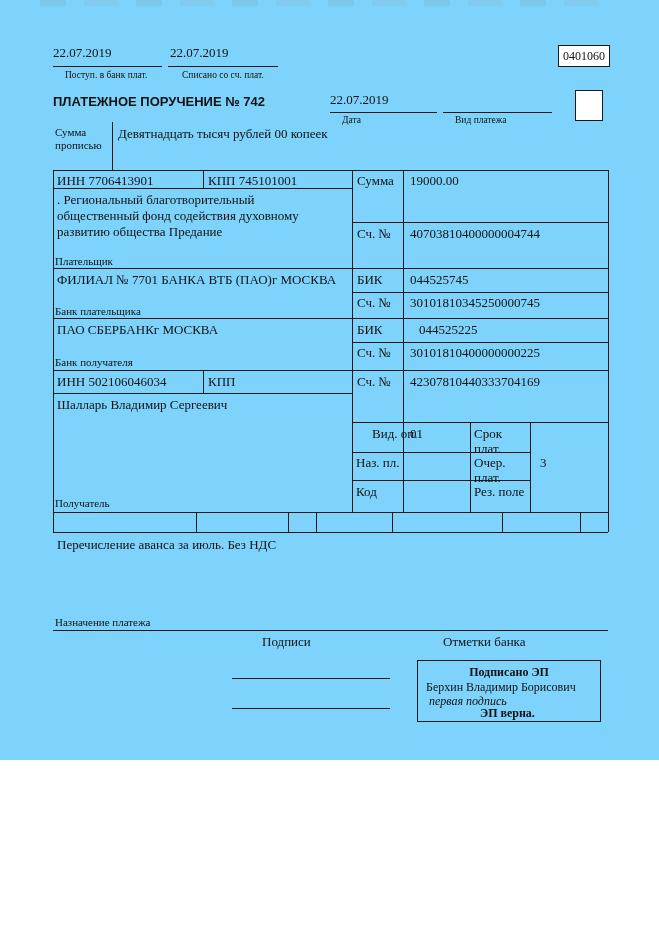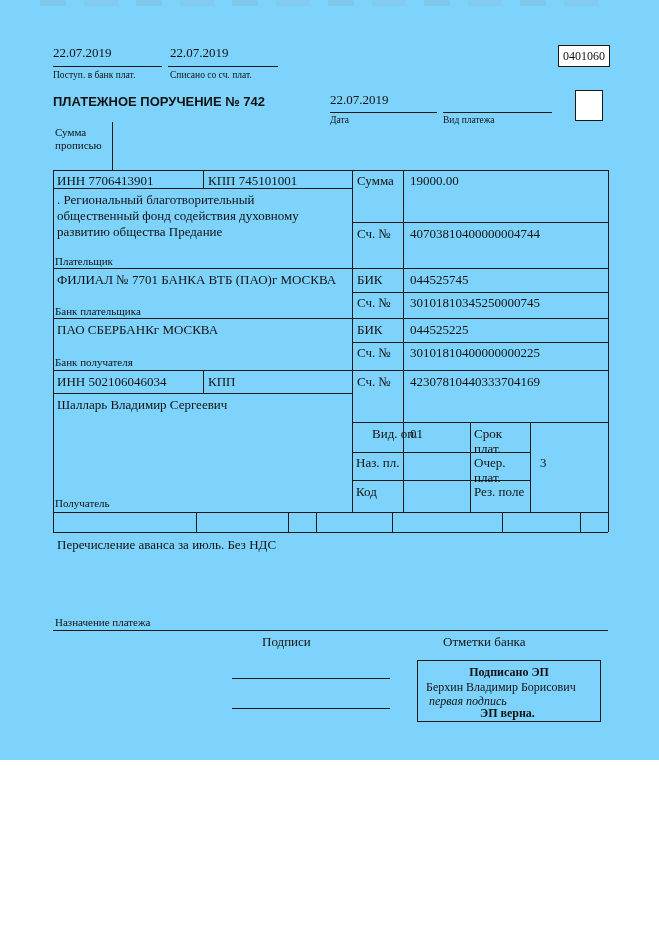--- a/index.html
+++ b/index.html
@@ -14,7 +14,7 @@
   .s13{font-size:13px;}
   .s12{font-size:12px;}
   .s11{font-size:11px;}
-  .s9{font-size:9.5px;}
+  .s9{font-size:9.5px;margin-left:12px;}
   .bold{font-weight:bold;}
   .it{font-style:italic;}
   .sans{font-family:"Liberation Sans","DejaVu Sans",sans-serif;}

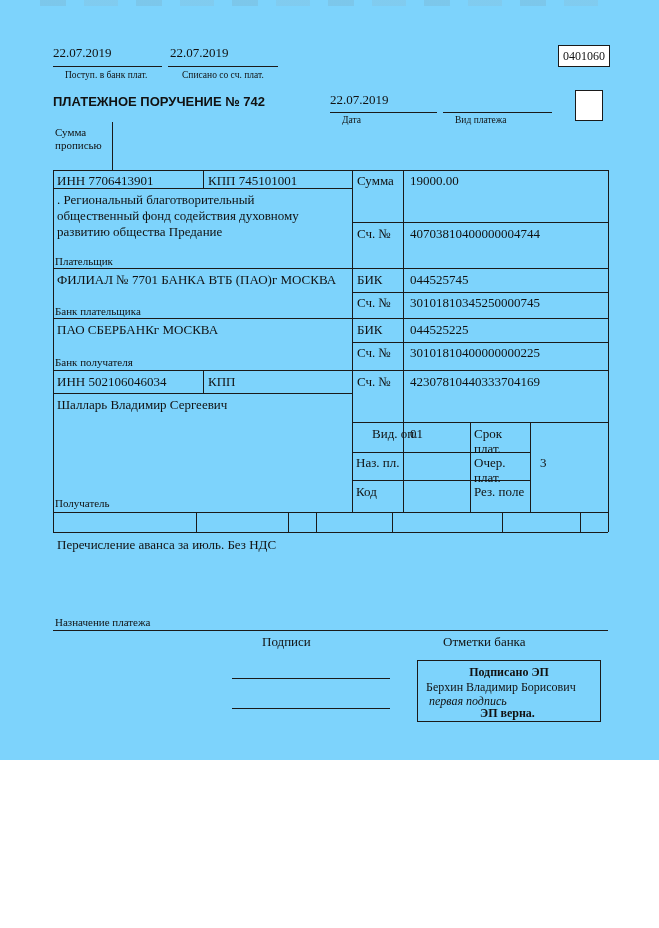--- a/index.html
+++ b/index.html
@@ -67,6 +67,7 @@
   <div class="t s11" style="left:55px;top:126px;">Сумма</div>
   <div class="t s11" style="left:55px;top:139px;">прописью</div>
   <div class="vl" style="left:112px;top:122px;height:48px;"></div>
+  <div class="t s13" style="left:118px;top:126px;">Девятнадцать тысяч рублей 00 копеек</div>
 
   <div class="hl" style="left:53px;top:170px;width:555px;"></div>
   <div class="hl" style="left:53px;top:268px;width:555px;"></div>

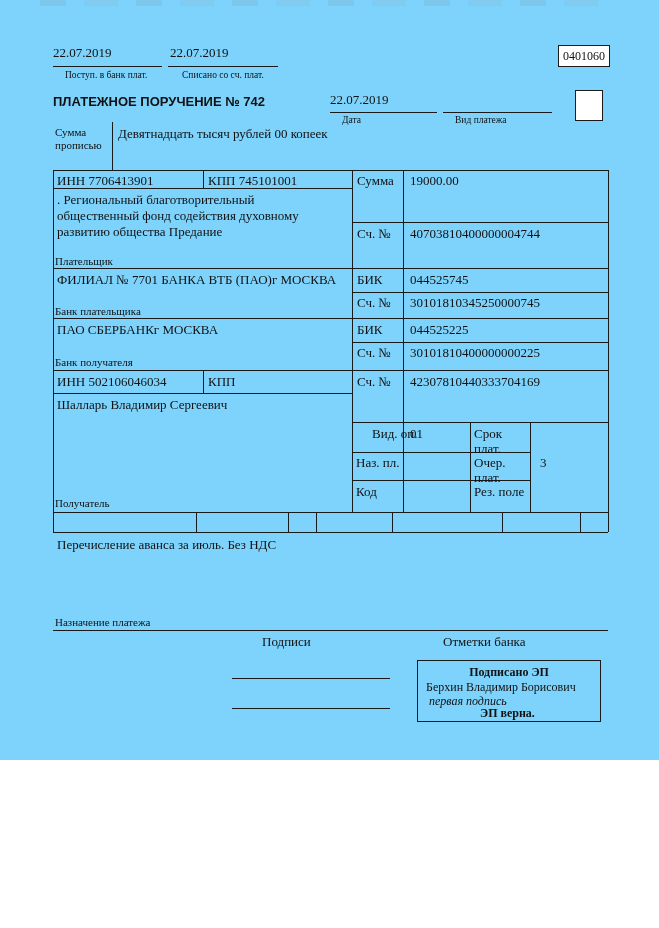--- a/index.html
+++ b/index.html
@@ -119,7 +119,7 @@
   <div class="t s13" style="left:57px;top:322px;">ПАО СБЕРБАНКг МОСКВА</div>
   <div class="t s11" style="left:55px;top:356px;">Банк получателя</div>
   <div class="t s13" style="left:357px;top:322px;">БИК</div>
-  <div class="t s13" style="left:410px;top:322px;">044525225</div>
+  <div class="t s13" style="left:419px;top:322px;">044525225</div>
   <div class="t s13" style="left:357px;top:345px;">Сч. №</div>
   <div class="t s13" style="left:410px;top:345px;">30101810400000000225</div>
 

